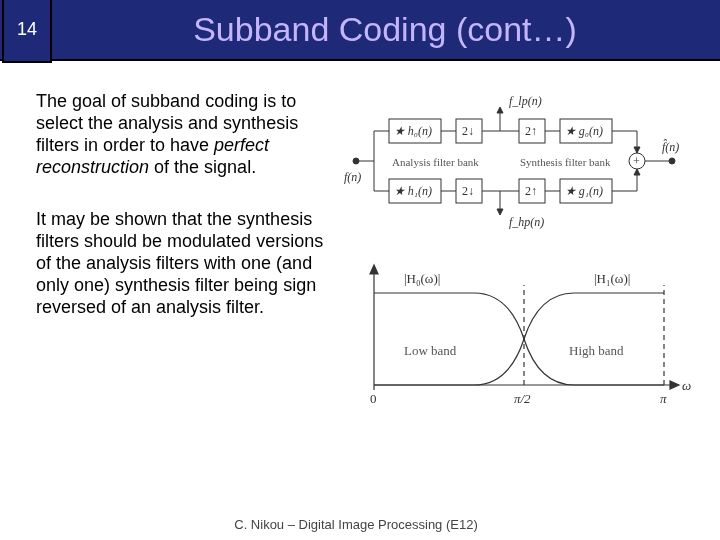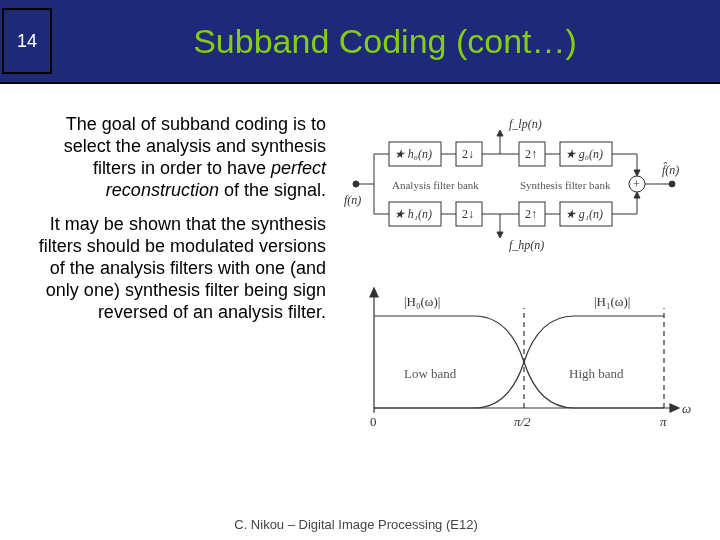--- a/index.html
+++ b/index.html
@@ -12,7 +12,7 @@
   }
   .header {
     background: #1e2a78;
-    height: 84px;
+    height: 61px;
     display: flex;
     align-items: center;
     border-bottom: 2px solid #000;

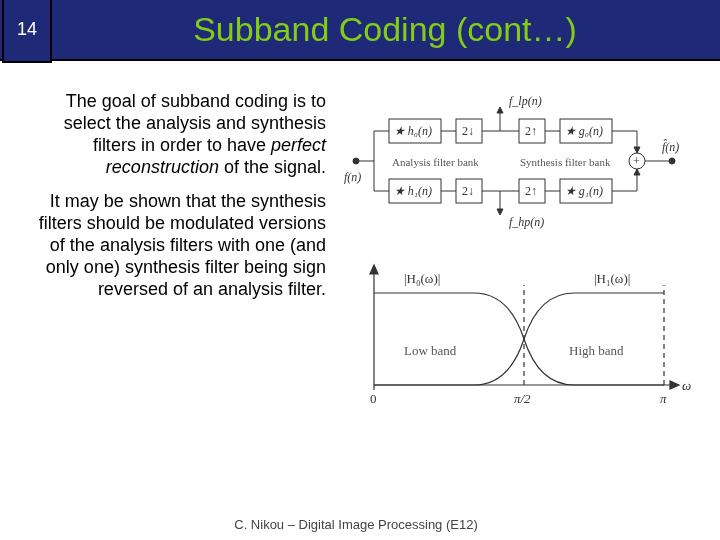--- a/index.html
+++ b/index.html
@@ -30,7 +30,7 @@
   }
   .title {
     flex: 1;
-    color: #84cc16;
+    color: #c4b5fd;
     font-size: 34px;
     text-align: center;
     padding-right: 2px;

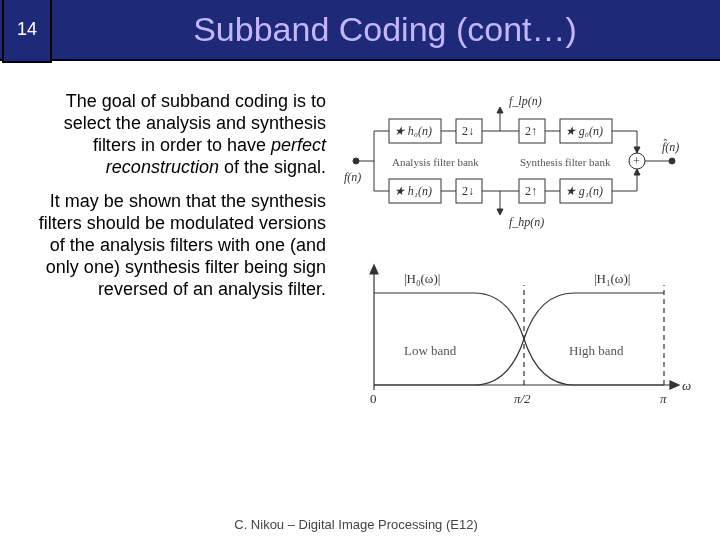--- a/index.html
+++ b/index.html
@@ -40,7 +40,7 @@
     padding: 30px 22px 0 36px;
     gap: 18px;
   }
-  .leftcol { width: 290px; text-align: right; }
+  .leftcol { width: 290px; }
   .para { font-size: 18px; line-height: 1.22; color:#000; }
   .para + .para { margin-top: 12px; }
   .em { font-style: italic; }

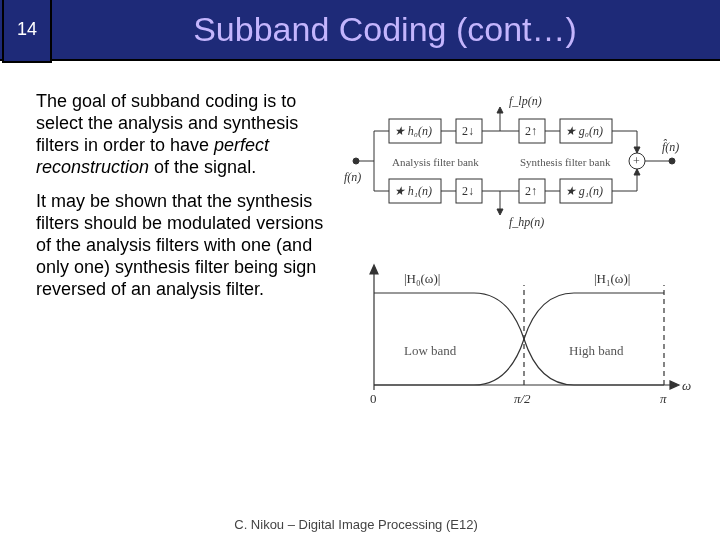--- a/index.html
+++ b/index.html
@@ -42,7 +42,7 @@
   }
   .leftcol { width: 290px; }
   .para { font-size: 18px; line-height: 1.22; color:#000; }
-  .para + .para { margin-top: 12px; }
+  .para + .para { margin-top: 30px; }
   .em { font-style: italic; }
   .rightcol { flex:1; }
   .diagram { width: 350px; height: 140px; }

